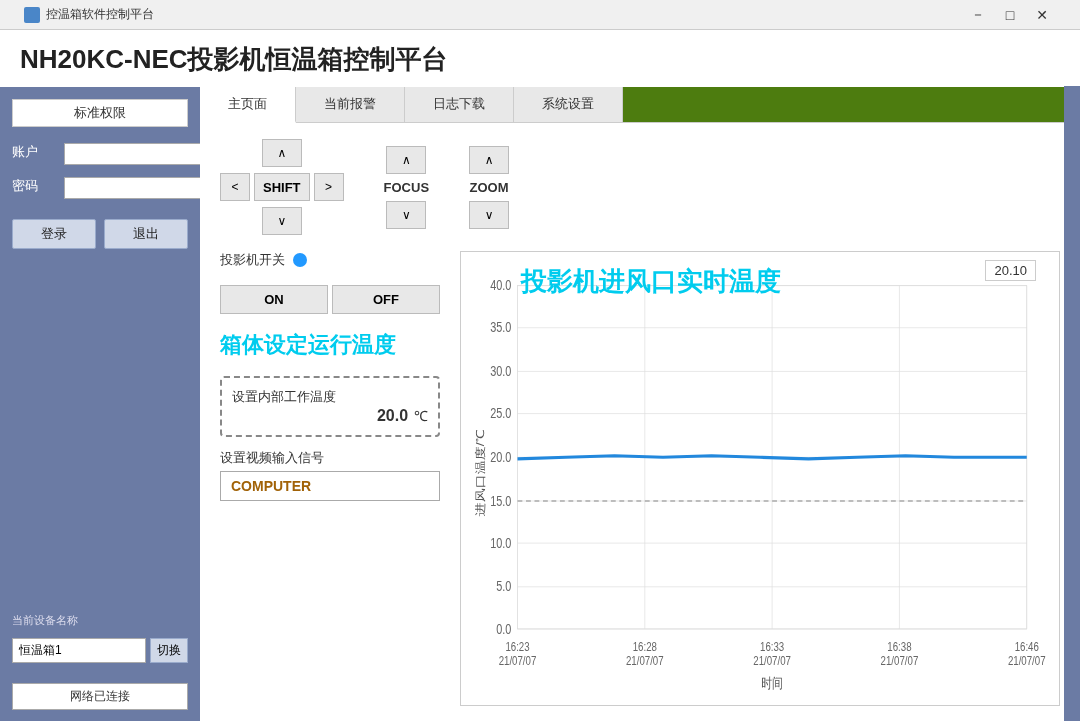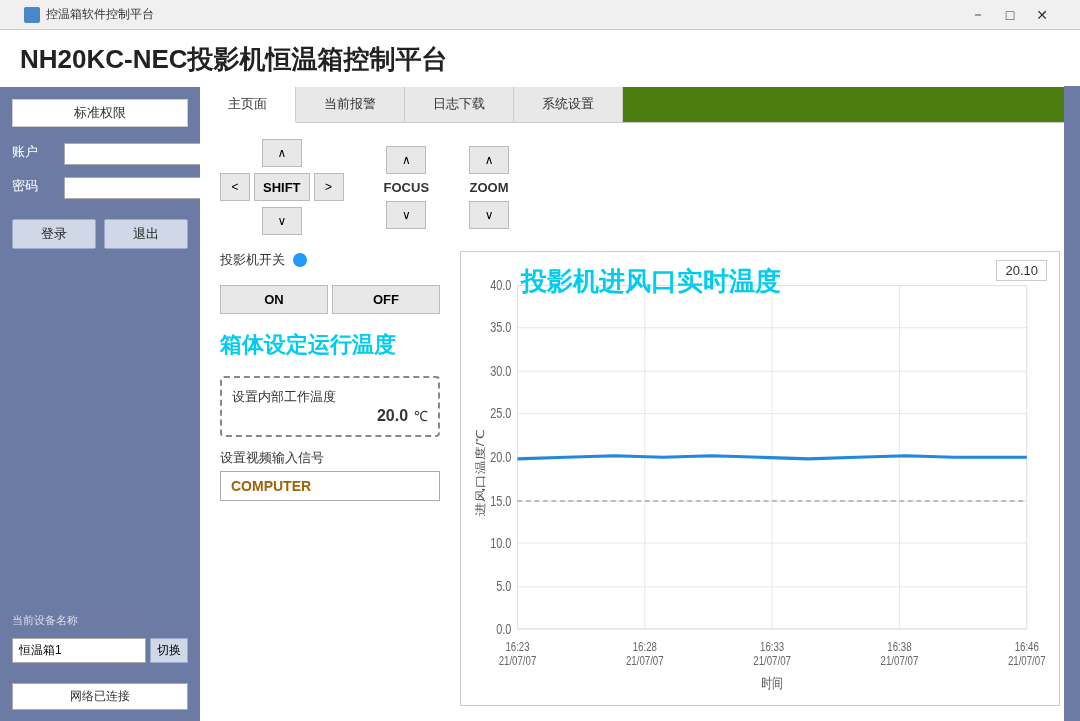--- a/index.html
+++ b/index.html
@@ -378,7 +378,7 @@
     .chart-value-badge {
       position: absolute;
       top: 8px;
-      right: 12px;
+      right: 23px;
       background: white;
       border: 1px solid #ccc;
       padding: 2px 8px;

